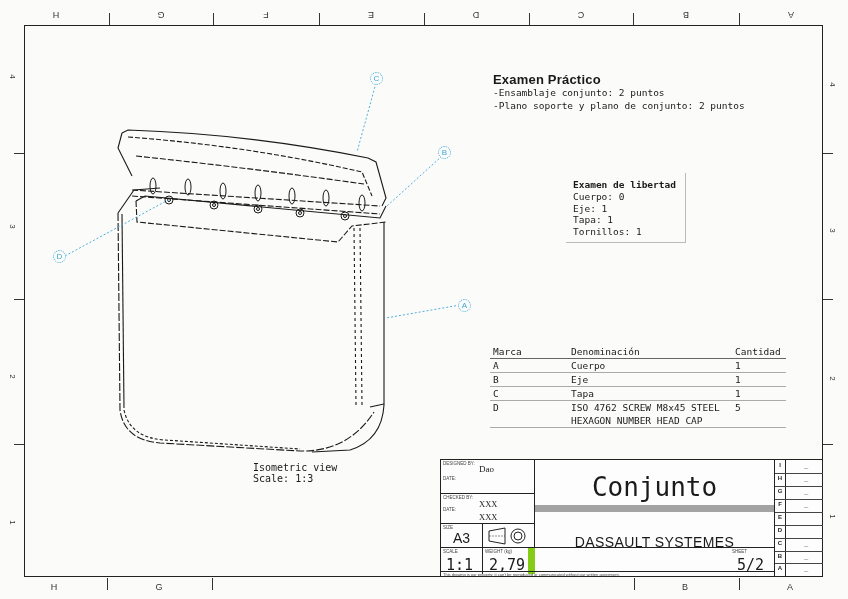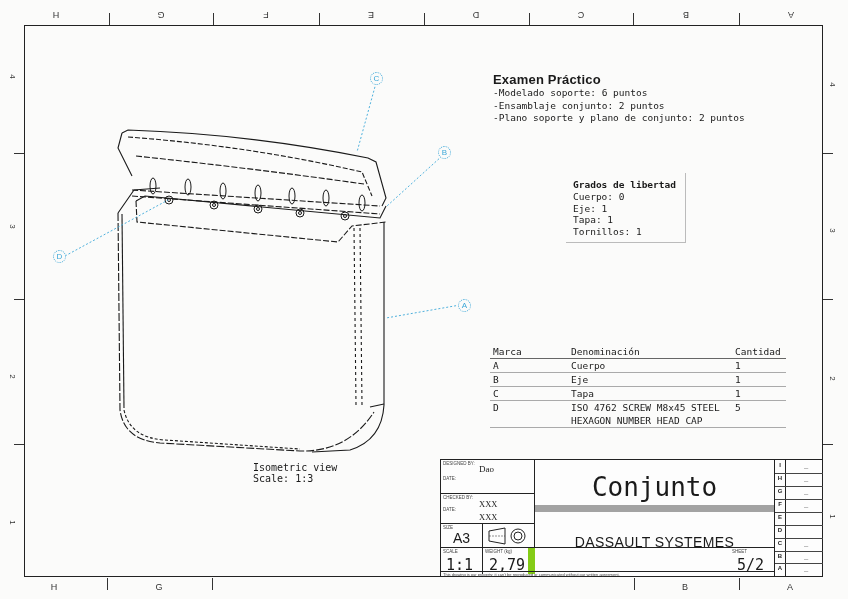--- a/index.html
+++ b/index.html
@@ -153,7 +153,6 @@
 
 <div class="abs exam">
   <div class="exam-title">Examen Práctico</div>
-  <div class="exam-line">-Modelado soporte: 6 puntos</div>
   <div class="exam-line">-Ensamblaje conjunto: 2 puntos</div>
   <div class="exam-line">-Plano soporte y plano de conjunto: 2 puntos</div>
 </div>

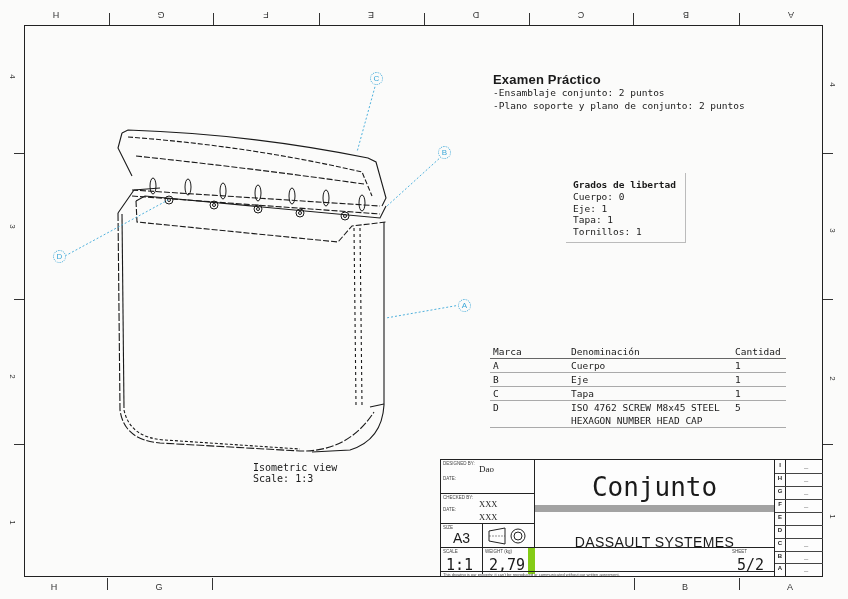--- a/index.html
+++ b/index.html
@@ -158,7 +158,7 @@
 </div>
 
 <div class="abs dof">
-  <div class="dof-title">Grados de libertad</div>
+  <div class="dof-title">Examen de libertad</div>
   <div class="dof-line">Cuerpo: 0</div>
   <div class="dof-line">Eje: 1</div>
   <div class="dof-line">Tapa: 1</div>

